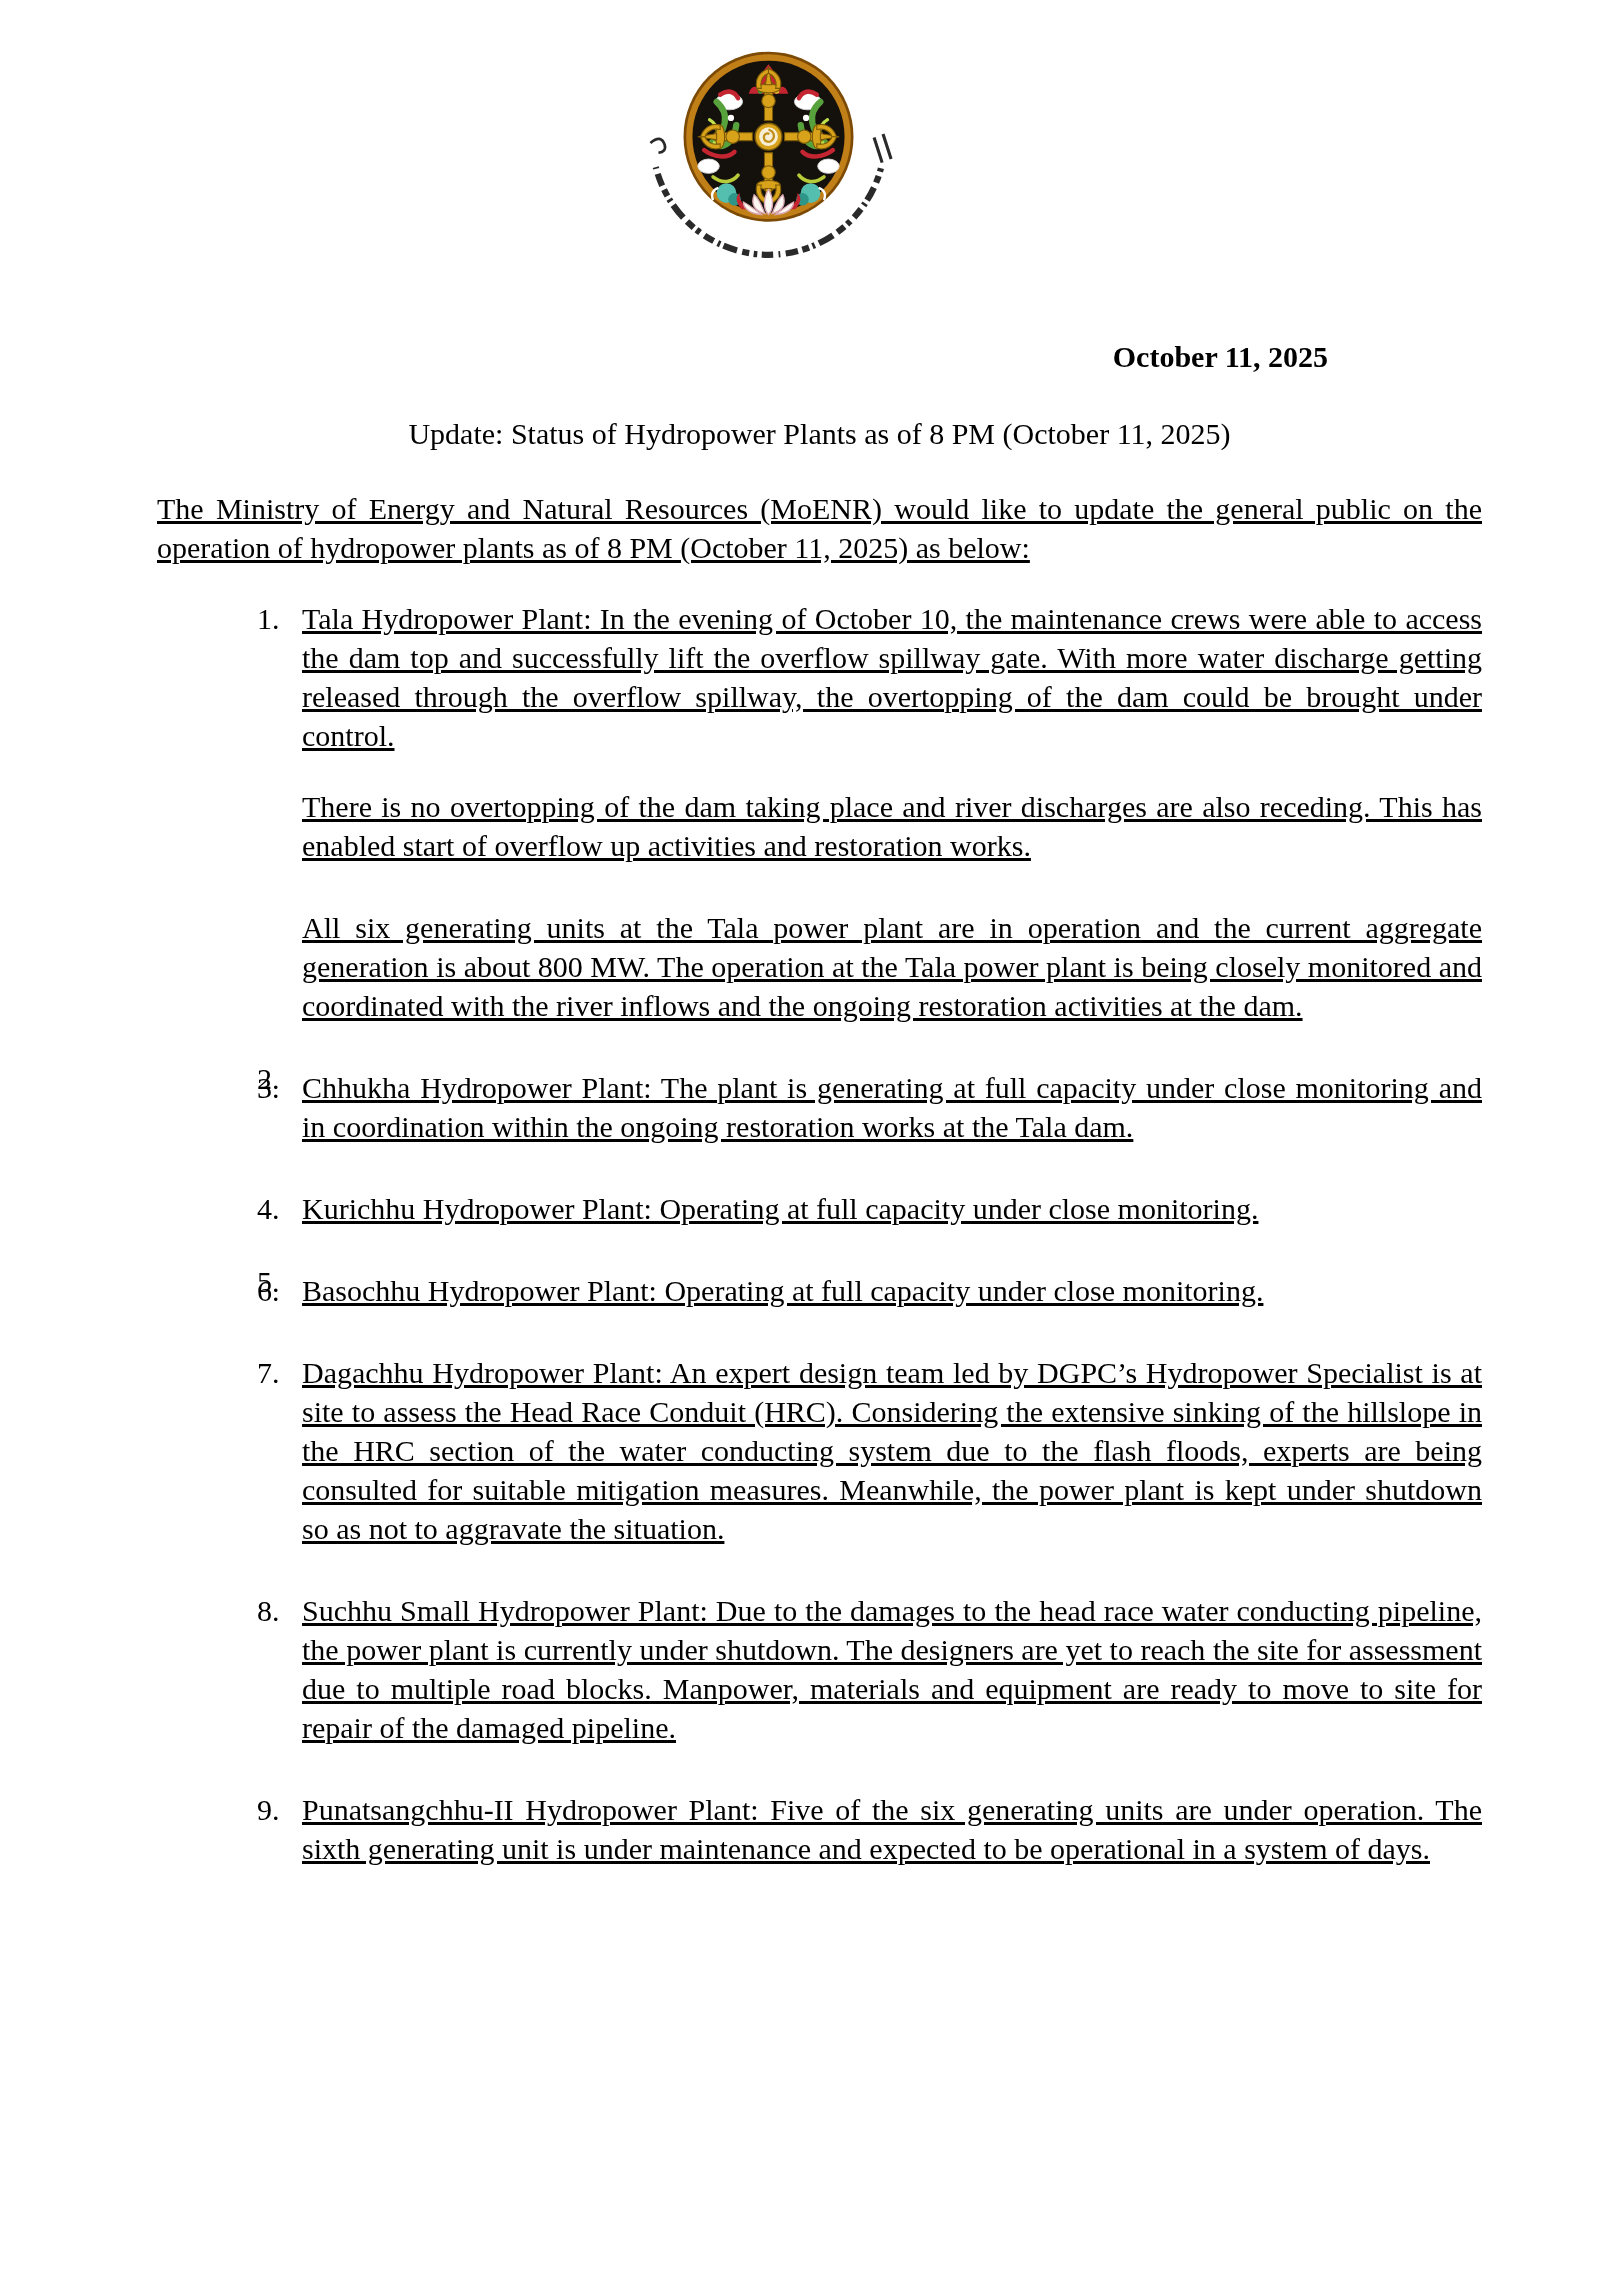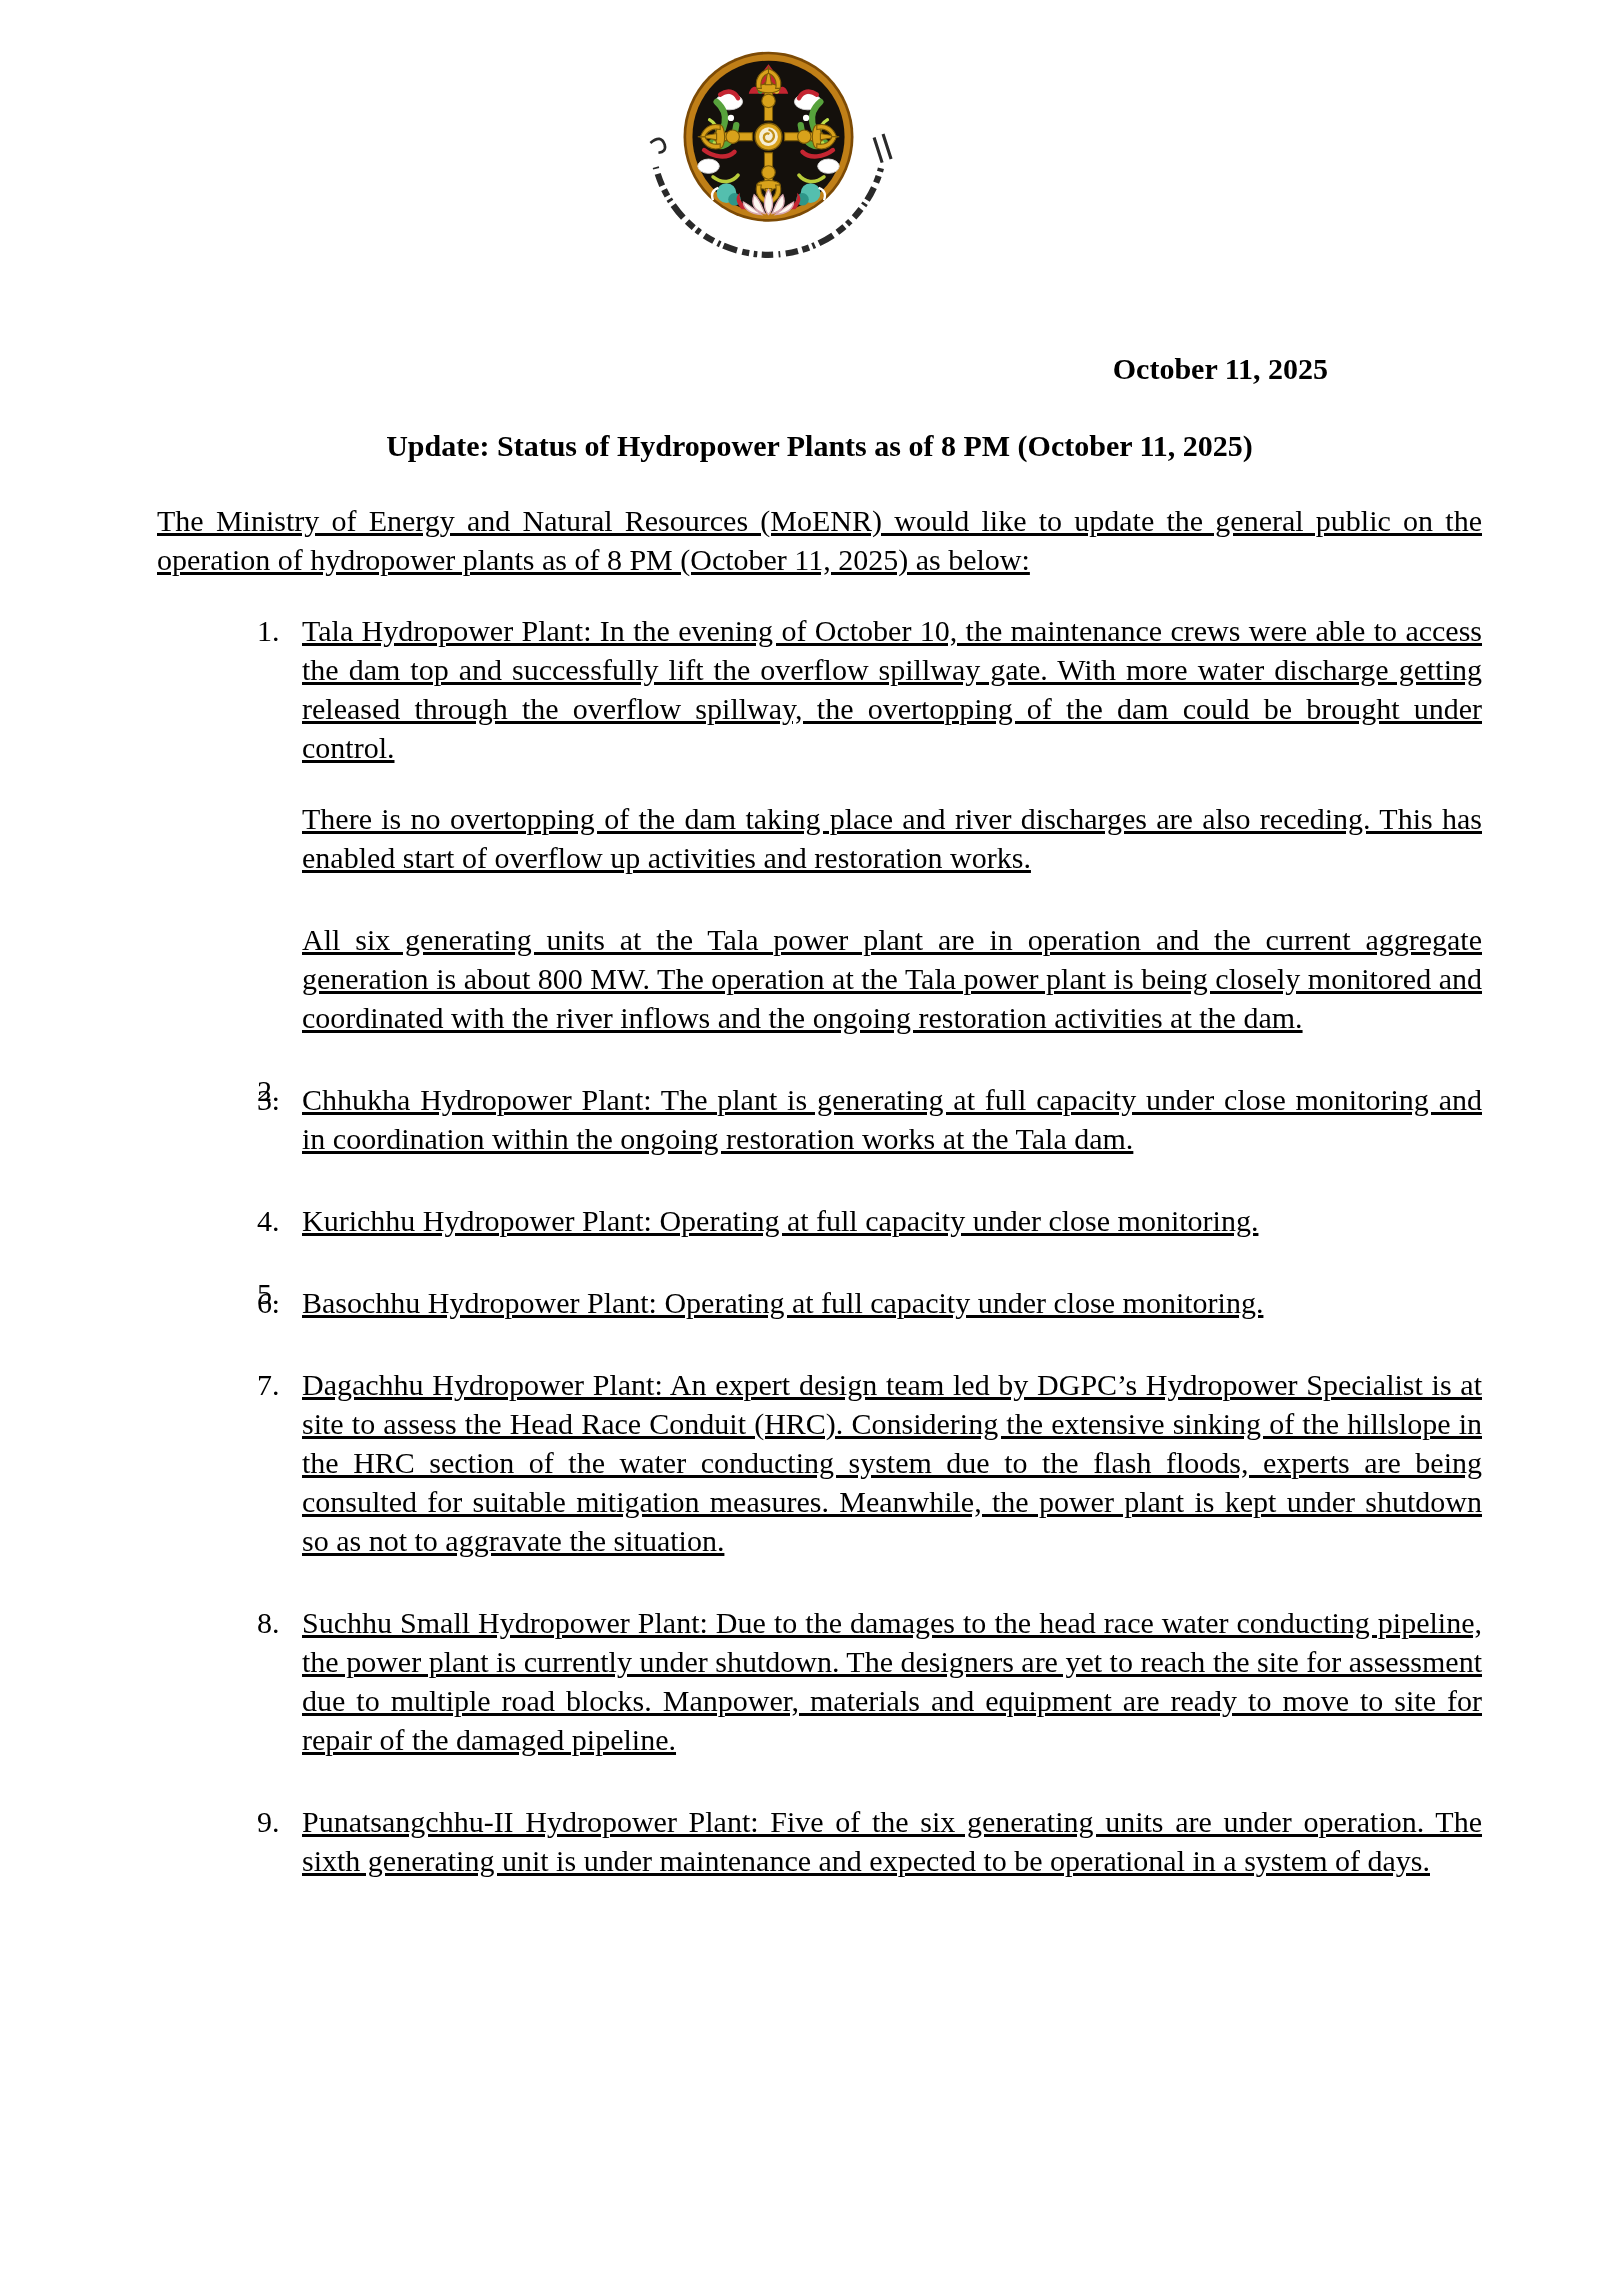--- a/index.html
+++ b/index.html
@@ -28,7 +28,7 @@
   }
   .emblem svg{display:block;width:100%;height:100%;}
   .content{
-    position:absolute;left:157px;top:12px;width:1325px;
+    position:absolute;left:157px;top:0;width:1325px;
     font-size:30px;line-height:39px;
   }
   .date-line{

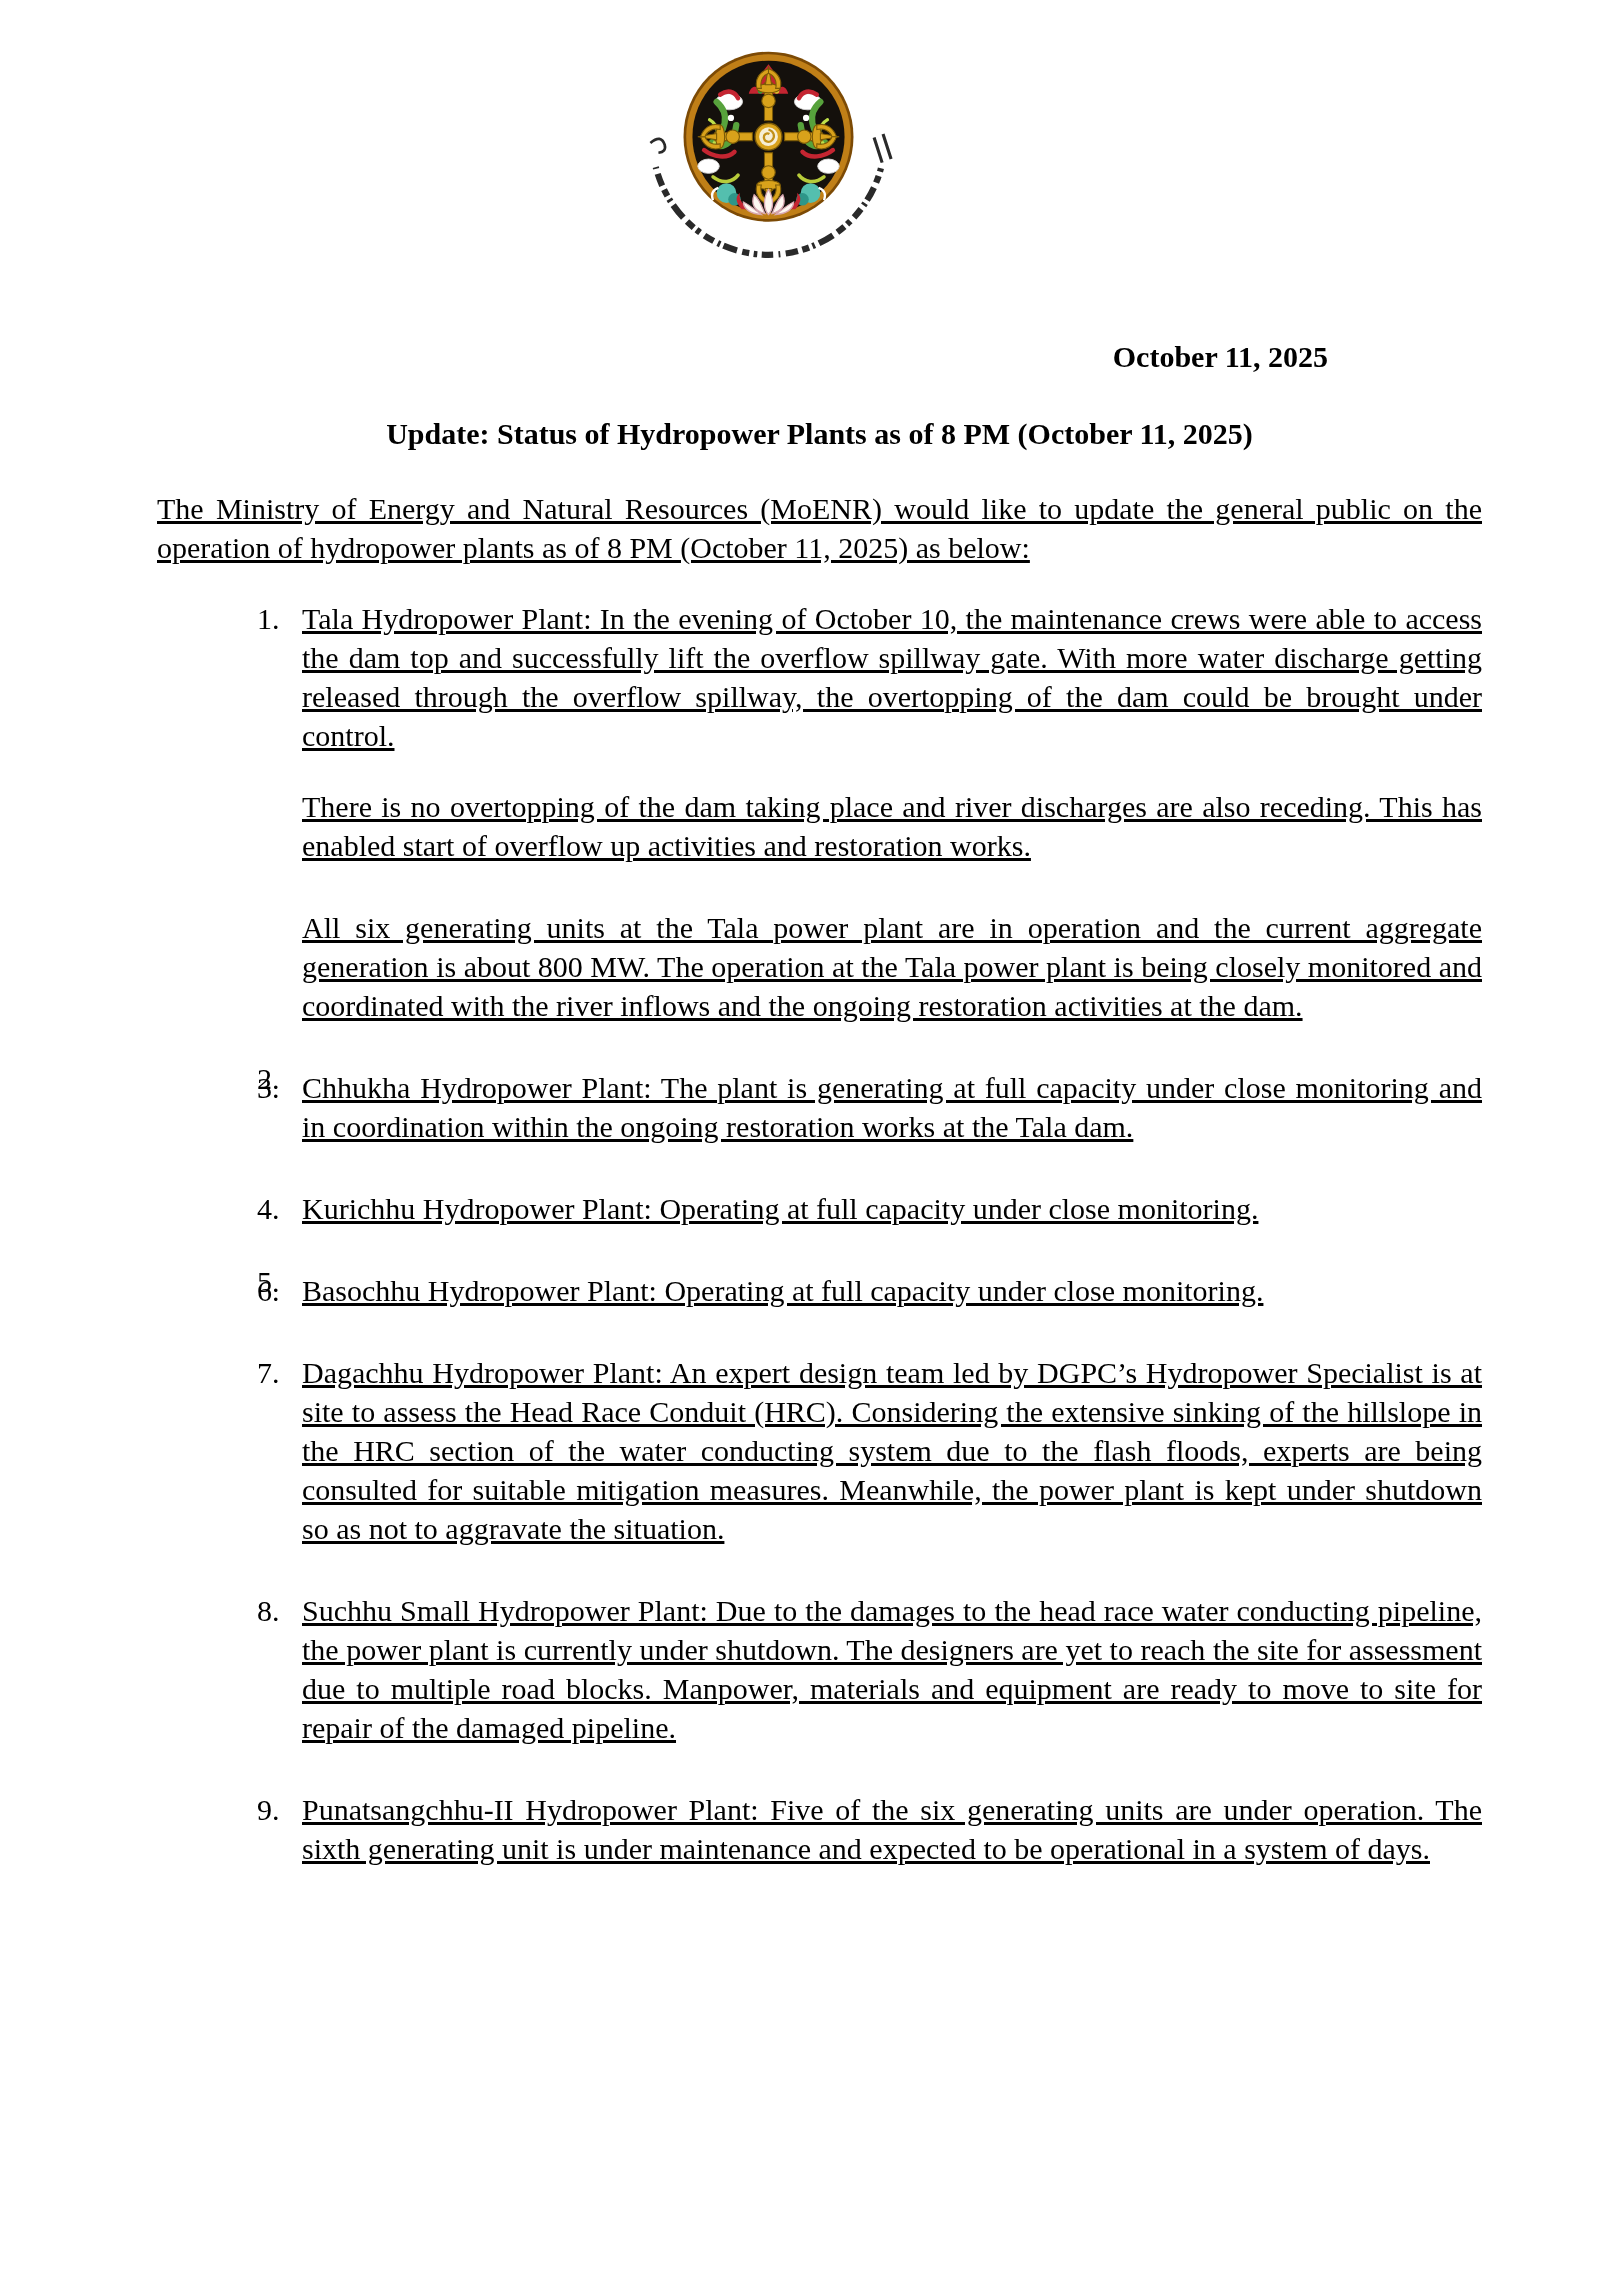--- a/index.html
+++ b/index.html
@@ -41,7 +41,7 @@
   .doc-title{
     margin-top:38px;
     text-align:center;
-    font-weight:bold;
+    font-weight:normal;
     font-size:30px;
   }
   .intro{

